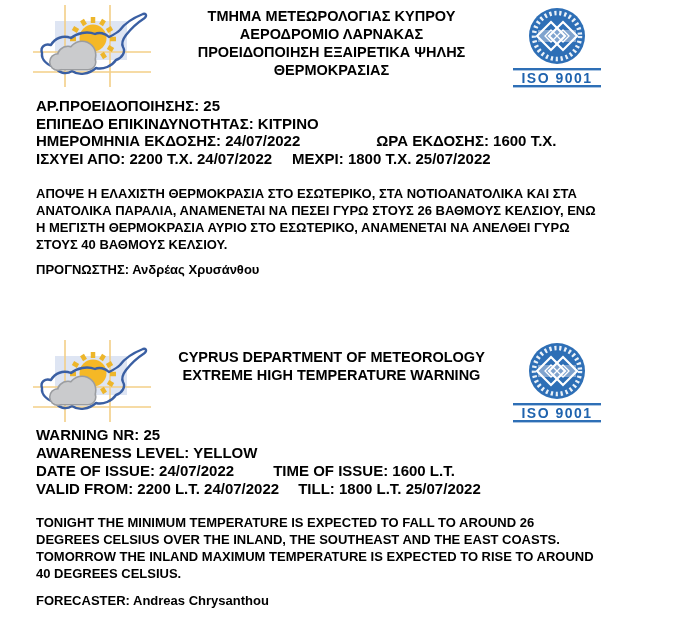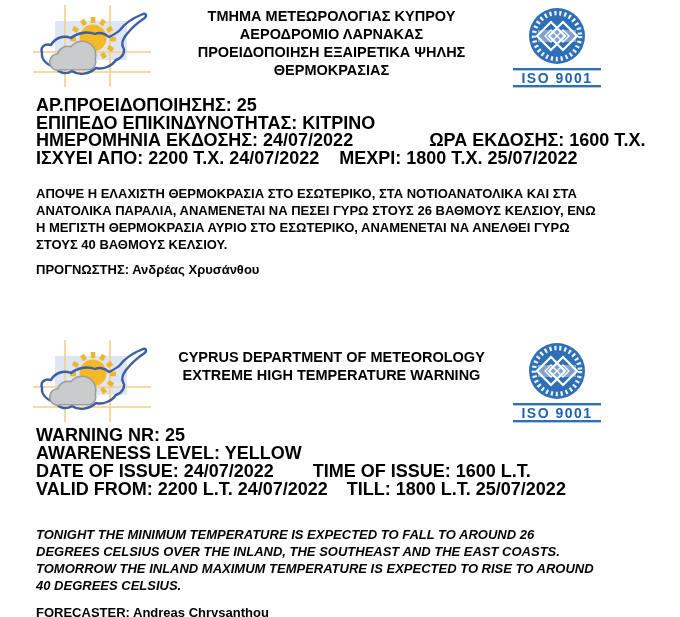--- a/index.html
+++ b/index.html
@@ -22,7 +22,7 @@
   #english-section .header { margin-top:62px; }
   #english-section .titles { padding-top:8px; }
 
-  .info  { margin:8px 20px 0 36px; font-size:18px; line-height:17.5px; }
+  .info  { margin:8px 20px 0 36px; font-size:15px; line-height:17.5px; }
   #english-section .info { margin-top:2px; line-height:18px; }
   .info-row { white-space:nowrap; }
   .sp { display:inline-block; height:1px; }

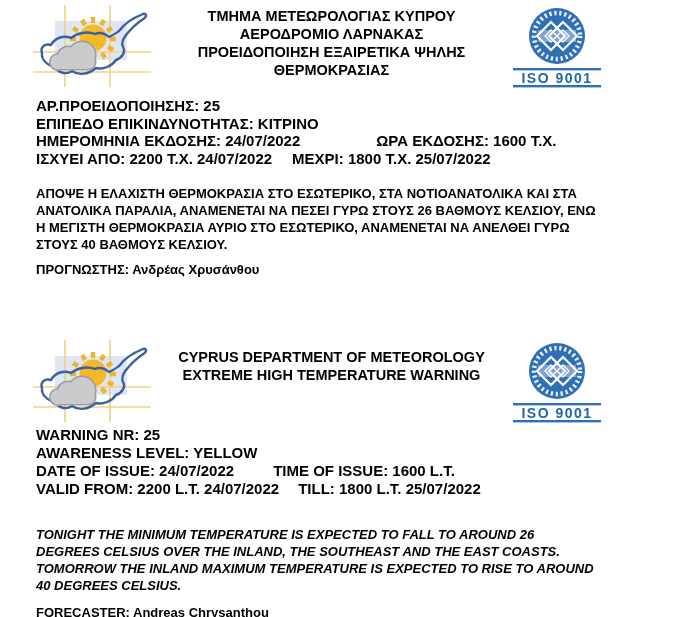--- a/index.html
+++ b/index.html
@@ -28,7 +28,7 @@
   .sp { display:inline-block; height:1px; }
 
   .para { margin:18px 40px 0 36px; font-size:13px; line-height:17px; }
-  #english-section .para { margin-top:28px;font-style:italic; }
+  #english-section .para { margin-top:16px; }
 
   .forecaster { margin:8px 20px 0 36px; font-size:13px; line-height:17px; }
   #english-section .forecaster { margin-top:10px; }

